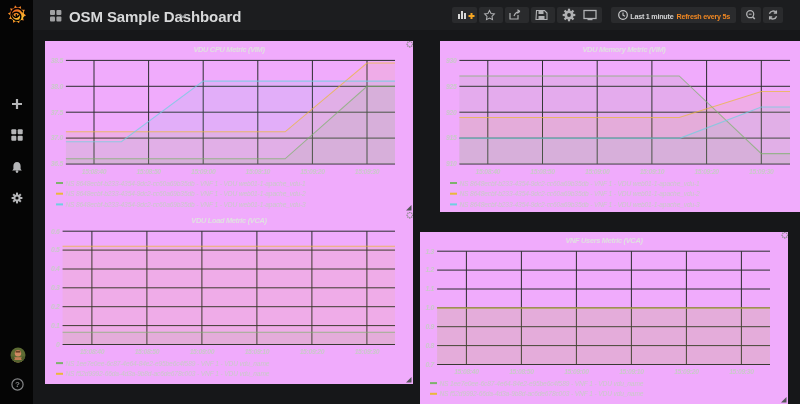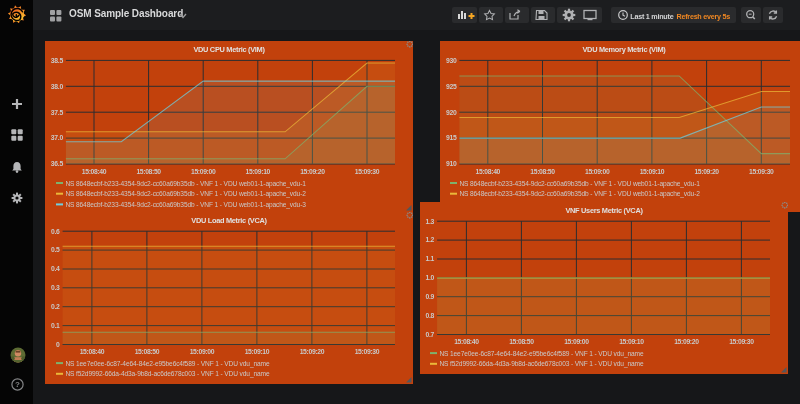--- a/index.html
+++ b/index.html
@@ -17,7 +17,7 @@
       <rect x="6.4" y="6.4" width="5" height="5" rx="1"></rect>
     </g>
   </svg>
-<div style="position:absolute;left:69px;top:8px;font-size:10px;font-weight:bold;color:#d8d9da;letter-spacing:-0.1px;white-space:nowrap">OSM Sample Dashboard</div>
+<div style="position:absolute;left:69px;top:8px;font-size:15px;font-weight:bold;color:#d8d9da;letter-spacing:-0.1px;white-space:nowrap">OSM Sample Dashboard</div>
 <svg style="position:absolute;left:179px;top:13px" width="8" height="6">
     <path d="M1,1 L4,4.4 L7,1" fill="none" stroke="#9a9b9d" stroke-width="1.3"></path>
   </svg>

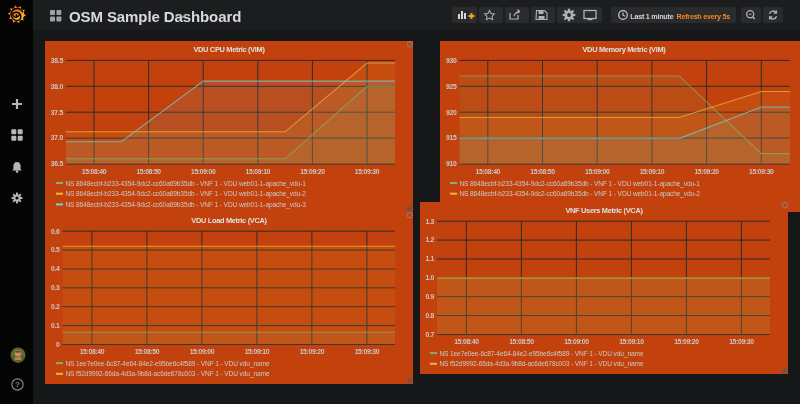--- a/index.html
+++ b/index.html
@@ -5,7 +5,7 @@
 font-family:"Liberation Sans",sans-serif;}
 #nav{position:absolute;left:33px;top:0;width:767px;height:30px;background:#1c1d1f;}
 #side{position:absolute;left:0;top:0;width:33px;height:404px;background:#050505;}
-.panel{position:absolute;background:#c2410c;}
+.panel{position:absolute;background:#f0abfc;font-style:italic;}
 </style></head>
 <body>
 <div id="nav"></div>

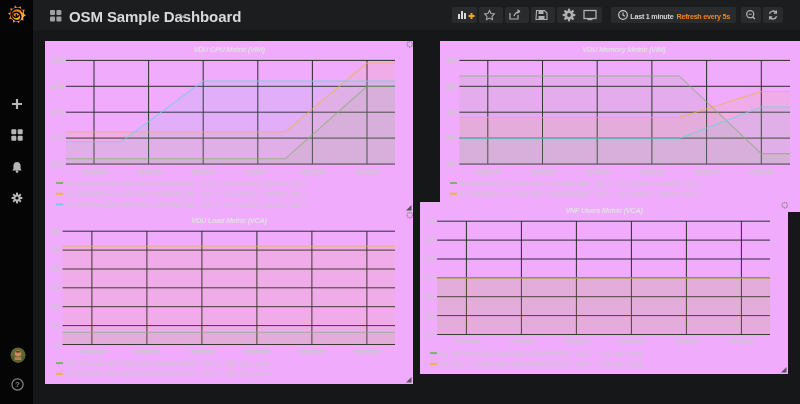--- a/index.html
+++ b/index.html
@@ -299,7 +299,7 @@
       <circle cx="366.7" cy="1.3" r="0.8" fill="#8a8a8a"></circle>
       <path d="M361.0,170.5 L366.5,165.0 L366.5,170.5 Z" fill="#55565a"></path>
     </svg></div>
-<div class="panel" style="left:420px;top:202px;width:368px;height:172px"><svg width="368" height="172" font-family="Liberation Sans, sans-serif">
+<div class="panel" style="left:420px;top:232px;width:368px;height:172px"><svg width="368" height="172" font-family="Liberation Sans, sans-serif">
       <text x="184.0" y="11" font-size="7.4" fill="#e0e0e0" text-anchor="middle" font-weight="bold" letter-spacing="-0.3">VNF Users Metric (VCA)</text>
       <line x1="17.1" y1="19.2" x2="350" y2="19.2" stroke="#2c2d30" stroke-width="1"></line>
       <line x1="17.1" y1="38.1" x2="350" y2="38.1" stroke="#2c2d30" stroke-width="1"></line>

